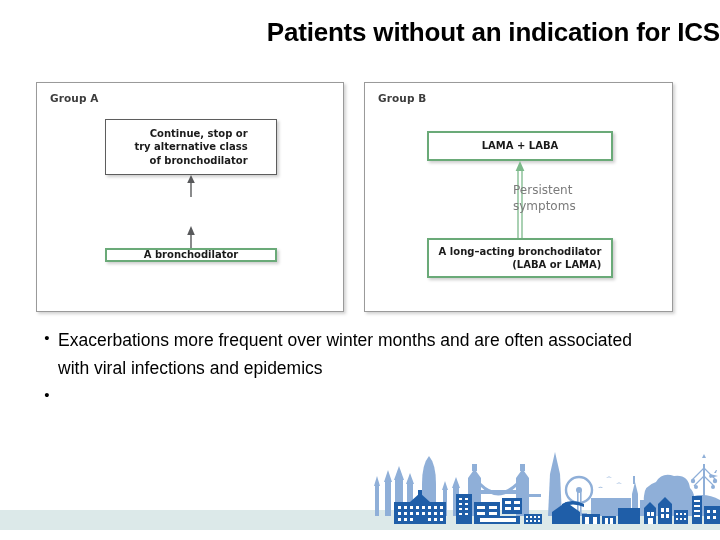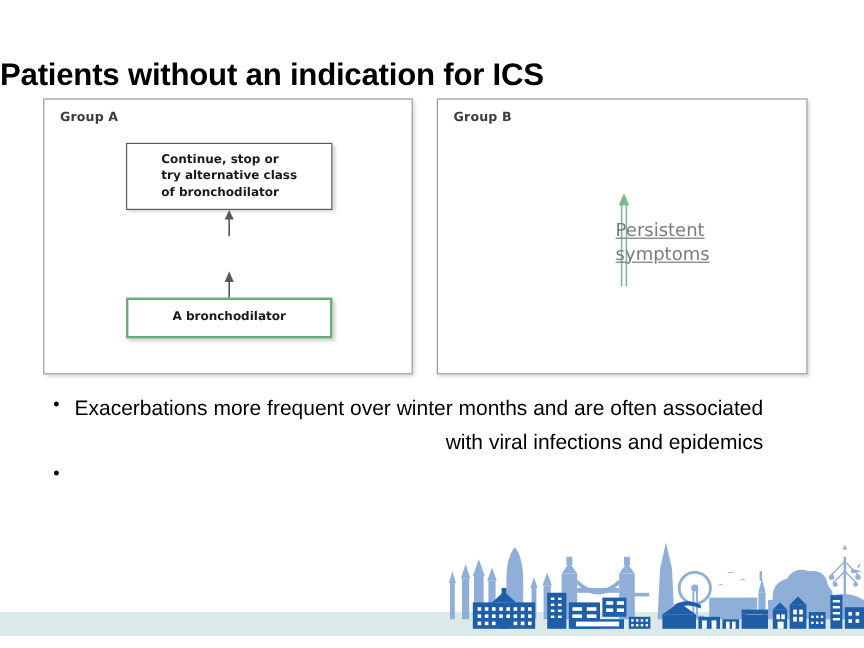--- a/index.html
+++ b/index.html
@@ -27,9 +27,9 @@
   .slide-title {
     position: absolute;
     left: 0;
-    top: 48px;
+    top: 18px;
     width: 720px;
-    text-align: left;
+    text-align: right;
     font-size: 26px;
     font-weight: bold;
     color: #000000;

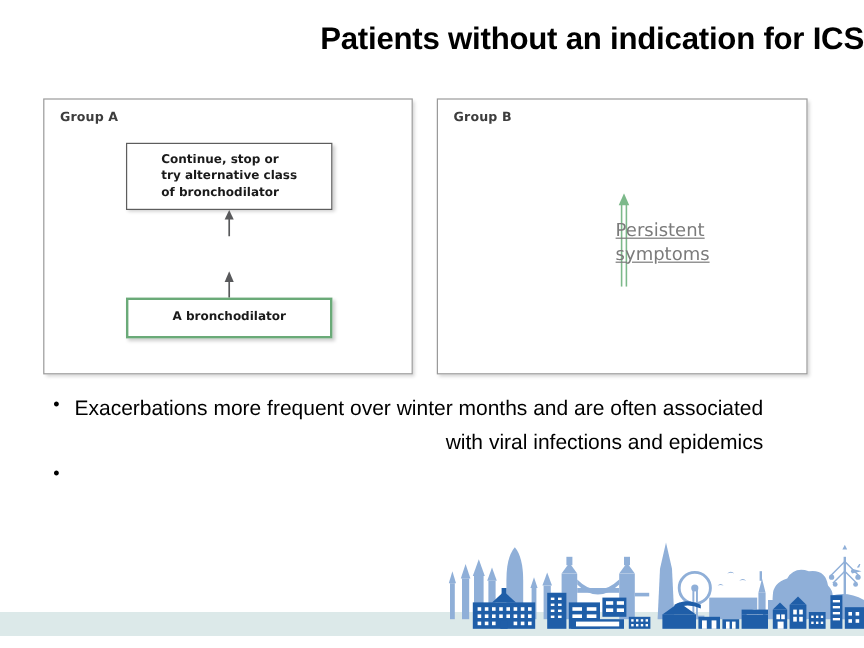--- a/index.html
+++ b/index.html
@@ -77,7 +77,7 @@
     display: flex;
     align-items: center;
     justify-content: center;
-    text-align: left;
+    text-align: right;
     font-family: "DejaVu Sans", sans-serif;
     font-size: 10px;
     font-weight: bold;

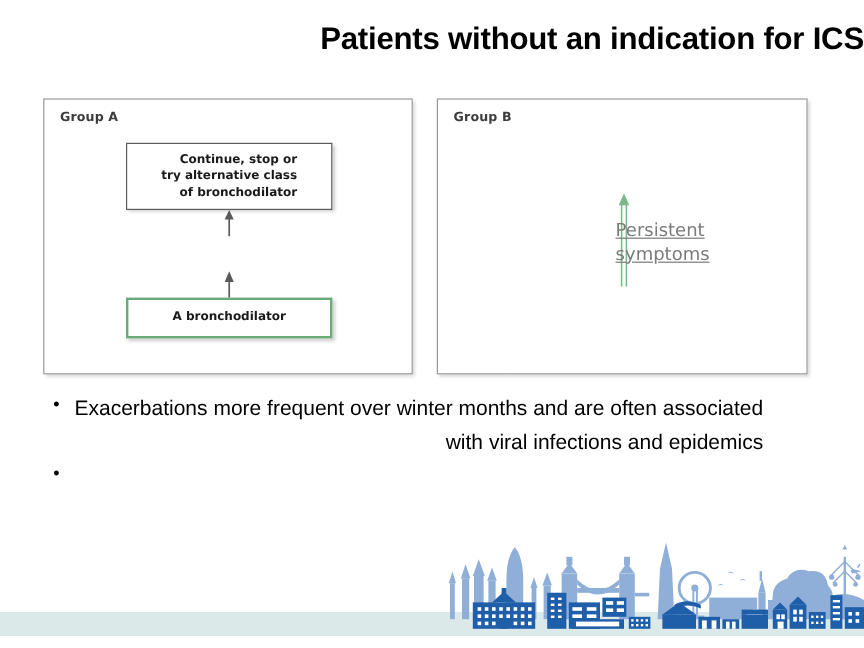--- a/index.html
+++ b/index.html
@@ -224,6 +224,9 @@
     <div class="panel panel-b">
       <div class="panel-label">Group B</div>
 
+      <div class="fbox fbox-green b-top">
+        <span style="white-space: pre-line;">LAMA + LABA</span>
+      </div>
 
       <div class="arrow" style="left:148px; top:78px;">
         <svg width="14" height="78" viewBox="0 0 14 78">

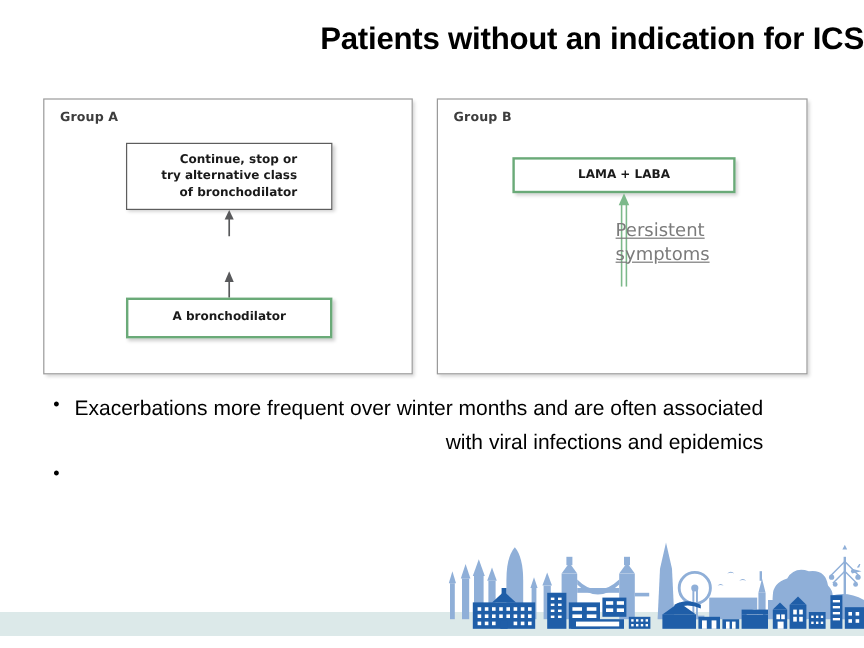--- a/index.html
+++ b/index.html
@@ -117,12 +117,11 @@
   .mid-label {
     position: absolute;
     font-family: "DejaVu Serif", serif;
-    font-size: 15px;
+    font-size: 12px;
     color: #6e6e6e;
     text-align: center;
     line-height: 1.3;
     white-space: pre-line;
-    text-decoration: underline;
   }
   .mid-label-a {
     left: 104px;

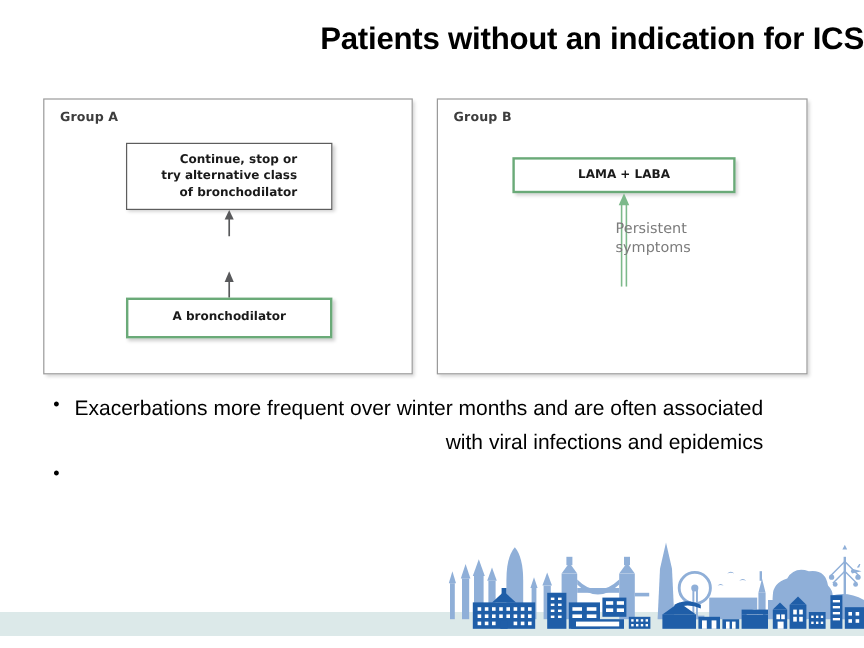--- a/index.html
+++ b/index.html
@@ -95,7 +95,7 @@
   }
   .a-bottom {
     left: 68px;  top: 165px;
-    width: 172px; height: 34px;
+    width: 172px; height: 14px;
   }
 
   

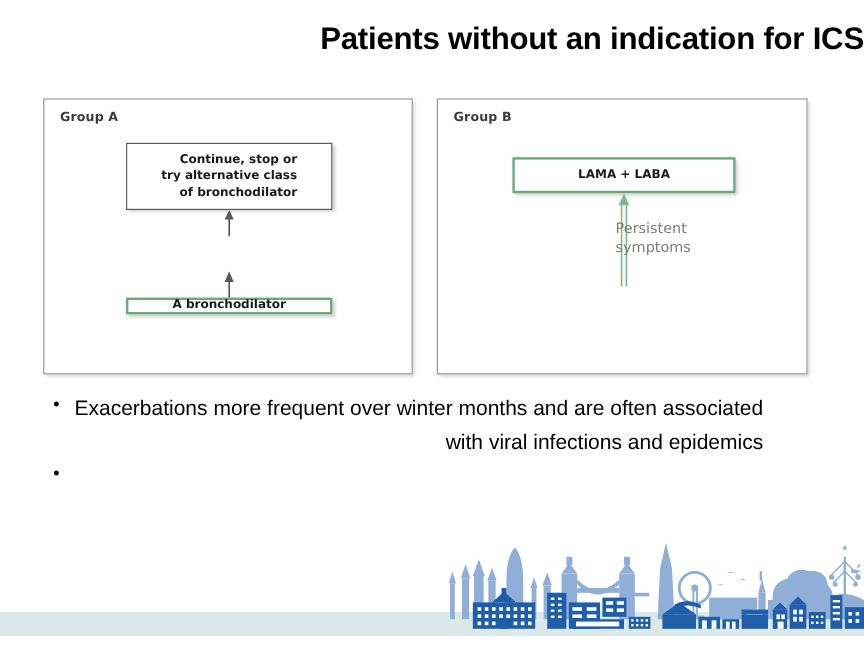--- a/index.html
+++ b/index.html
@@ -238,6 +238,10 @@
       <div class="mid-label mid-label-b">Persistent
 symptoms</div>
 
+      <div class="fbox fbox-green b-bottom">
+        <span style="white-space: pre-line;">A long–acting bronchodilator
+(LABA or LAMA)</span>
+      </div>
     </div>
 
   </div>

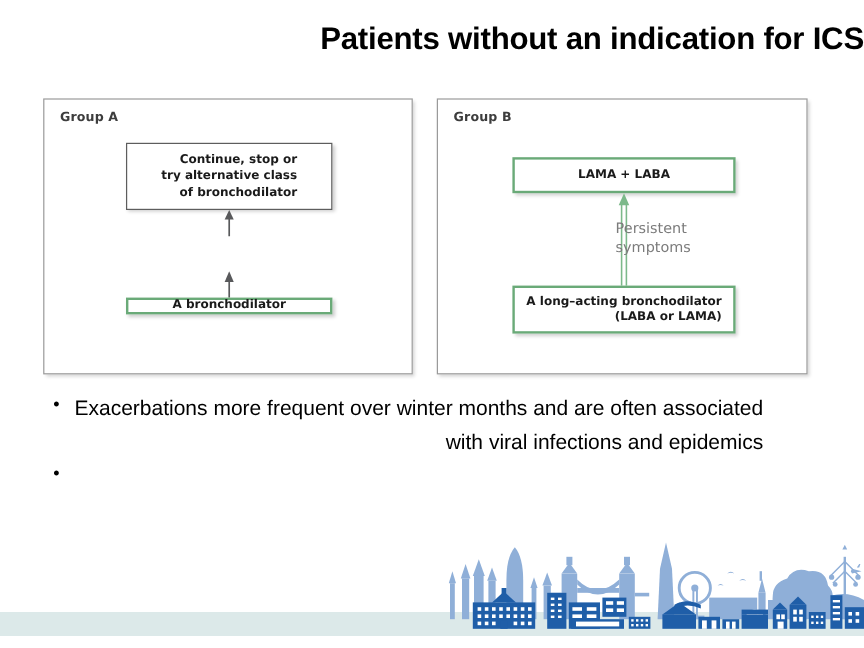--- a/index.html
+++ b/index.html
@@ -161,7 +161,6 @@
   .bullet-text {
     flex: 1 1 auto;
     max-width: 578px;
-    text-align: right;
   }
 
   

